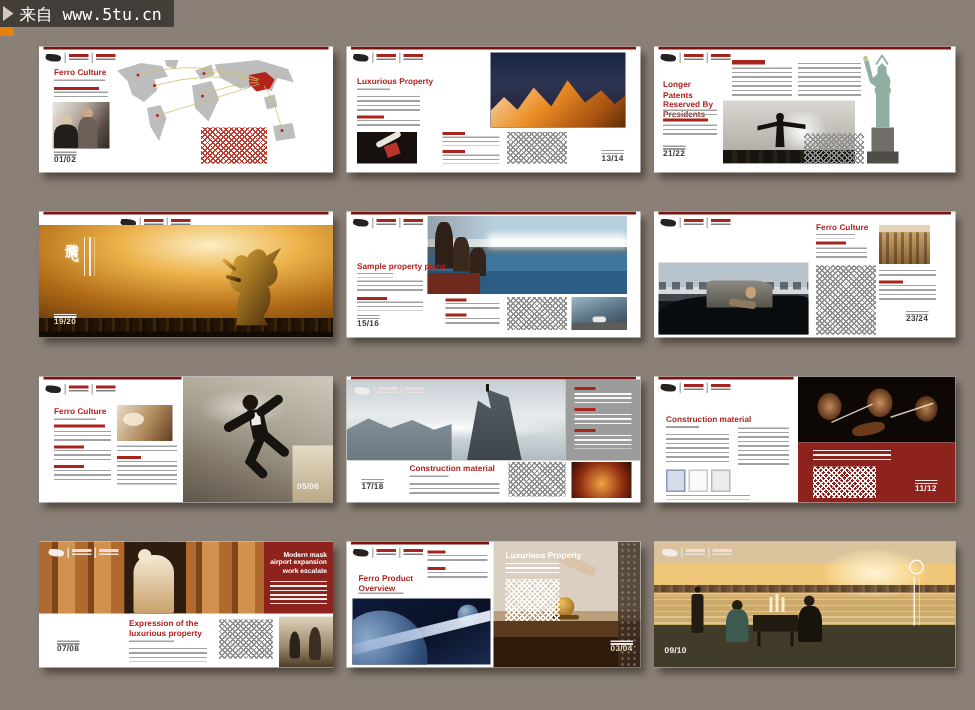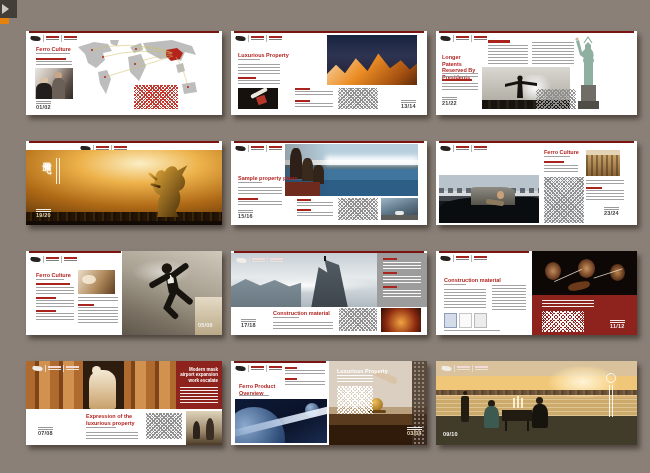--- a/index.html
+++ b/index.html
@@ -49,6 +49,7 @@
 
 <div id="wm">
   <span class="tri"></span>
+  <span class="txt">来自 www.5tu.cn</span>
 </div>
 <div id="wmsq"></div>
 

